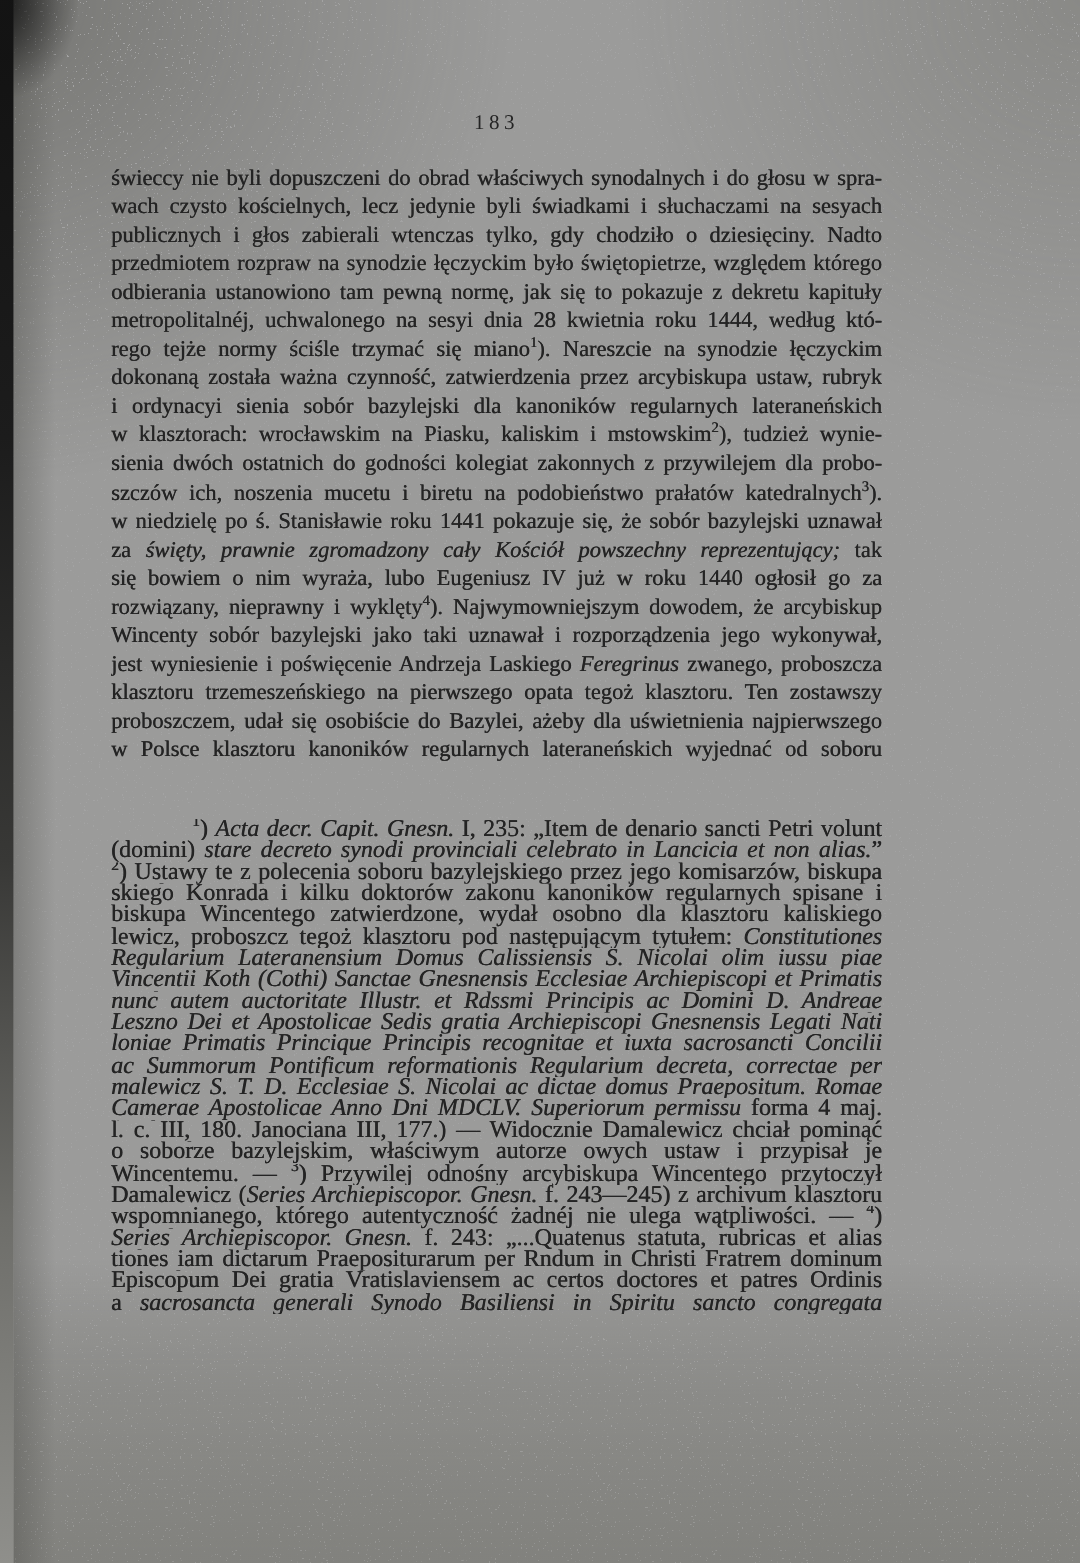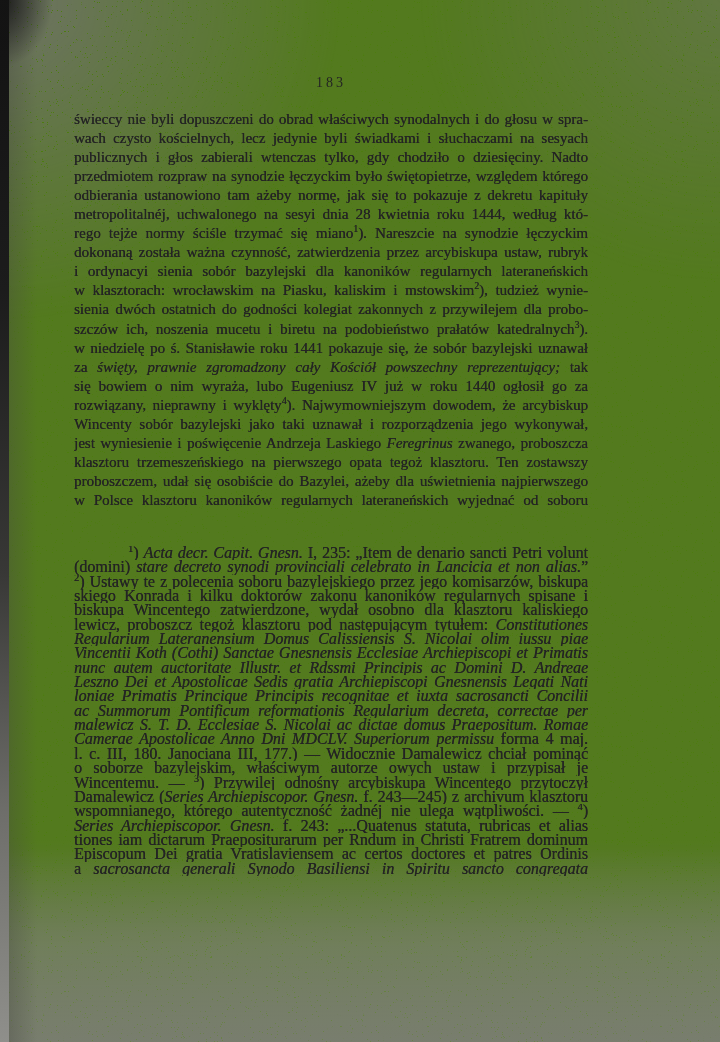--- a/index.html
+++ b/index.html
@@ -7,7 +7,7 @@
     position:relative;
     width:720px;height:1042px;
     margin:0 auto;
-    background:#4d7c0f;
+    background:#a3a3a3;
     overflow:hidden;
     font-family:"Liberation Serif", serif;
     color:#242424;

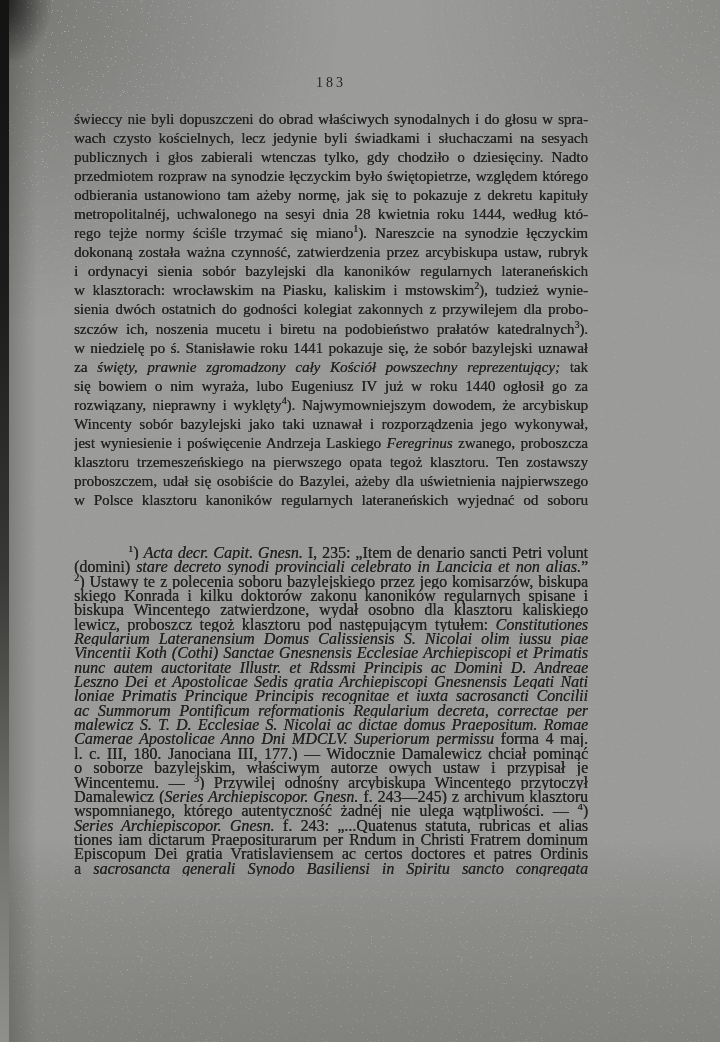--- a/index.html
+++ b/index.html
@@ -109,7 +109,7 @@
       <div class="tline"><span>wach czysto kościelnych, lecz jedynie byli świadkami i słuchaczami na sesyach</span></div>
       <div class="tline"><span>publicznych i głos zabierali wtenczas tylko, gdy chodziło o dziesięciny. Nadto</span></div>
       <div class="tline"><span>przedmiotem rozpraw na synodzie łęczyckim było świętopietrze, względem którego</span></div>
-      <div class="tline"><span>odbierania ustanowiono tam ażeby normę, jak się to pokazuje z dekretu kapituły</span></div>
+      <div class="tline"><span>odbierania ustanowiono tam pewną normę, jak się to pokazuje z dekretu kapituły</span></div>
       <div class="tline"><span>metropolitalnéj, uchwalonego na sesyi dnia 28 kwietnia roku 1444, według któ-</span></div>
       <div class="tline"><span>rego tejże normy ściśle trzymać się miano</span><span class="sup">1</span><span>). Nareszcie na synodzie łęczyckim</span></div>
       <div class="tline"><span>dokonaną została ważna czynność, zatwierdzenia przez arcybiskupa ustaw, rubryk</span></div>

